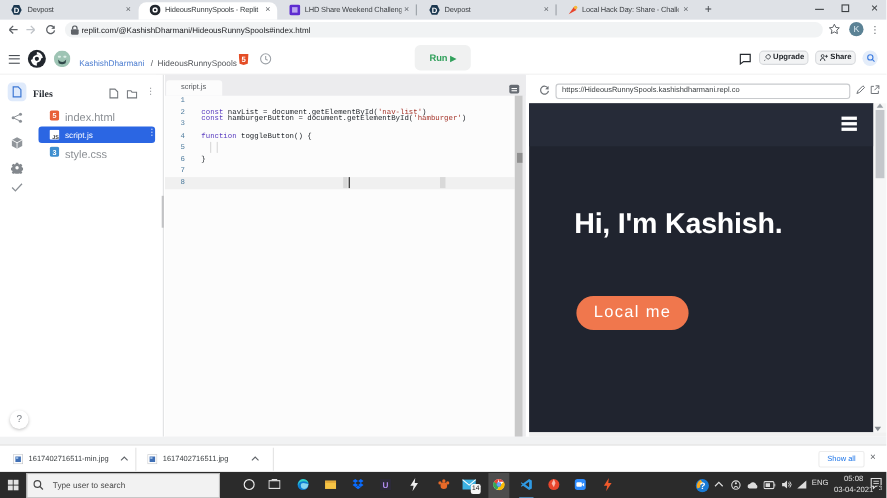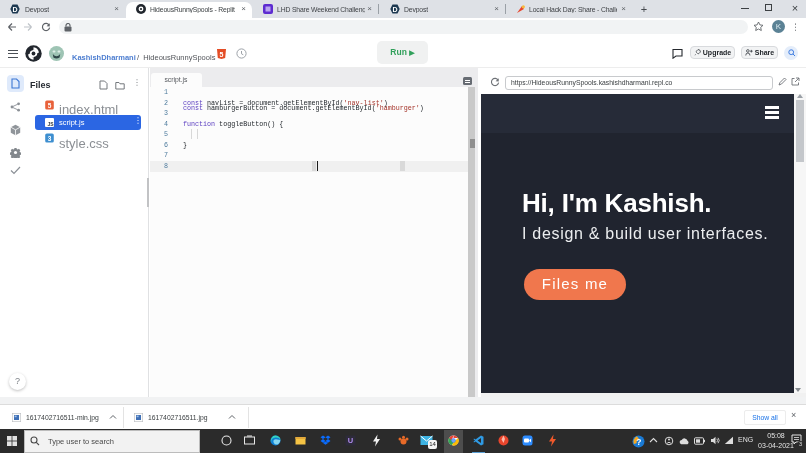--- a/index.html
+++ b/index.html
@@ -146,6 +146,7 @@
         <rect x="0.5" y="3.5" width="7" height="5" rx="1" fill="#5f6368"></rect>
         <path d="M2 3.5 V2.5 A2 2 0 0 1 6 2.5 V3.5" stroke="#5f6368" stroke-width="1.2" fill="none"></path>
       </svg>
+  <div id="urltext">replit.com/@KashishDharmani/HideousRunnySpools#index.html</div>
   <svg class="abs" style="left:753px;top:3px" width="11" height="11" viewBox="0 0 11 11">
         <path d="M5.5 1 L6.9 3.9 L10 4.3 L7.7 6.4 L8.3 9.5 L5.5 8 L2.7 9.5 L3.3 6.4 L1 4.3 L4.1 3.9 Z" fill="none" stroke="#5f6368" stroke-width="0.9"></path>
       </svg>

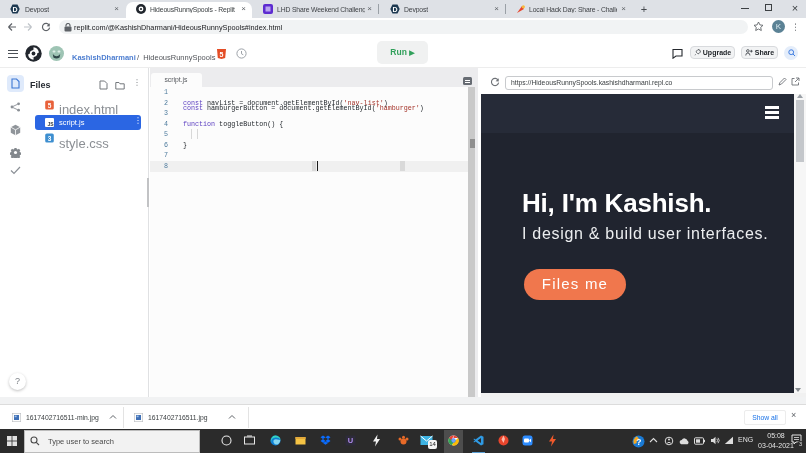--- a/index.html
+++ b/index.html
@@ -176,7 +176,7 @@
     <rect x="8.6" y="4.6" width="2.8" height="1.8" rx="0.7" fill="#ddeee7"></rect>
     <path d="M3.8 8 Q7.5 12.6 11.2 8 L10.6 11.4 Q7.5 13.4 4.4 11.4 Z" fill="#2f4849"></path>
   </svg>
-  <div class="abs" style="left:72px;top:16.5px;font-size:7.5px;color:#4c7dd0;font-weight:bold;">KashishDharmani</div>
+  <div class="abs" style="left:72px;top:16.5px;font-size:7.5px;color:#4c7dd0;font-weight:normal;">KashishDharmani</div>
   <div class="abs" style="left:137px;top:16.5px;font-size:7.5px;color:#52555a;">/&nbsp; HideousRunnySpools</div>
 
   <svg class="abs" style="left:217px;top:13px" width="9" height="10" viewBox="0 0 9 10">

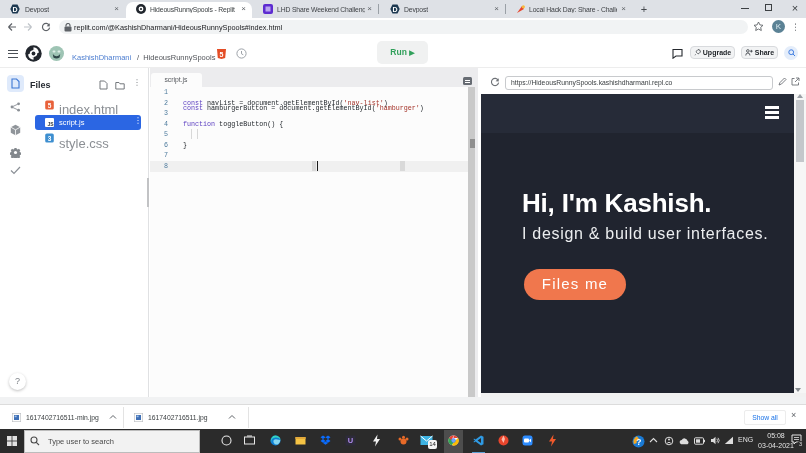--- a/index.html
+++ b/index.html
@@ -242,7 +242,7 @@
   </div>
 
   <div id="files">
-    <div class="abs" style="left:0px;top:12px;font-size:9px;font-weight:bold;color:#272c33;">Files</div>
+    <div class="abs" style="left:0px;top:12px;font-size:9px;font-weight:bold;color:#272c33;font-family:Liberation Serif, serif;">Files</div>
     <svg class="abs" style="left:69px;top:12px" width="9" height="10" viewBox="0 0 9 10">
           <path d="M1 1 H5.5 L8 3.5 V9 H1 Z" fill="none" stroke="#74787d" stroke-width="1"></path>
         </svg>

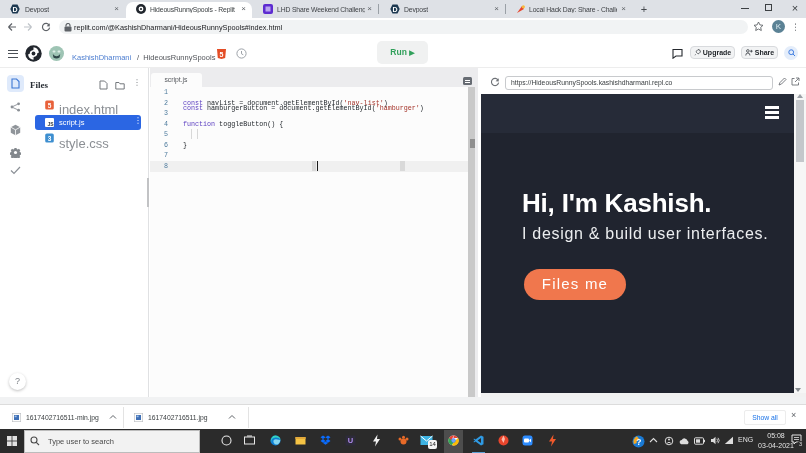--- a/index.html
+++ b/index.html
@@ -33,7 +33,7 @@
 
 
 #files { position:absolute; left:30px; top:0; width:112px; height:329px; background:#fff; }
-.frow { position:absolute; left:14px; font-size:13px; color:#8b8f94; }
+.frow { position:absolute; left:14px; font-size:10px; color:#8b8f94; }
 
 
 #editor { position:absolute; left:150px; top:0; width:328px; height:329px; background:#ececee; }

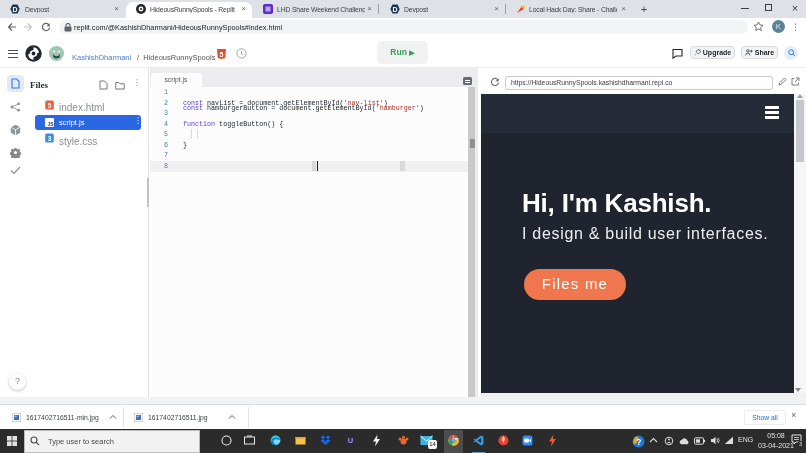--- a/index.html
+++ b/index.html
@@ -325,7 +325,6 @@
       <div class="abs" style="left:284px;top:17.2px;width:14px;height:2.6px;background:#fff;"></div>
       <div class="abs" style="left:284px;top:22.4px;width:14px;height:2.6px;background:#fff;"></div>
       <div id="phead">Hi, I'm Kashish.</div>
-      <div id="psub">I design &amp; build user interfaces.</div>
       <div id="pbtn">Files me</div>
     </div>
     <div id="pscroll">

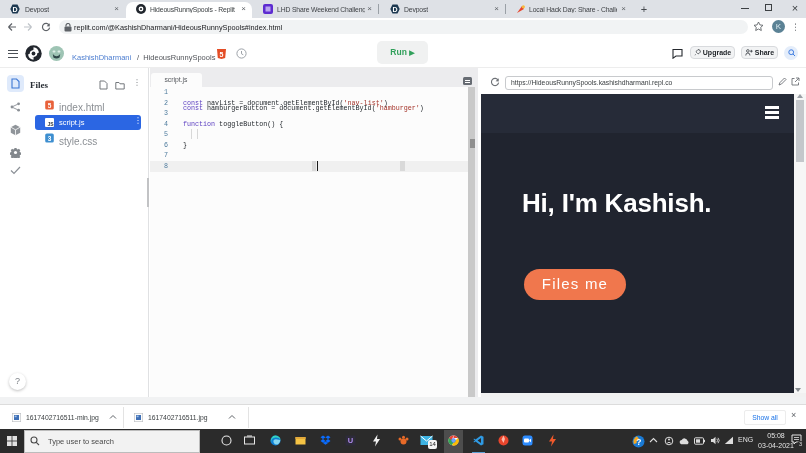--- a/index.html
+++ b/index.html
@@ -325,7 +325,7 @@
       <div class="abs" style="left:284px;top:17.2px;width:14px;height:2.6px;background:#fff;"></div>
       <div class="abs" style="left:284px;top:22.4px;width:14px;height:2.6px;background:#fff;"></div>
       <div id="phead">Hi, I'm Kashish.</div>
-      <div id="pbtn">Files me</div>
+      <div id="pbtn">Local me</div>
     </div>
     <div id="pscroll">
           <div id="pthumb"></div>

